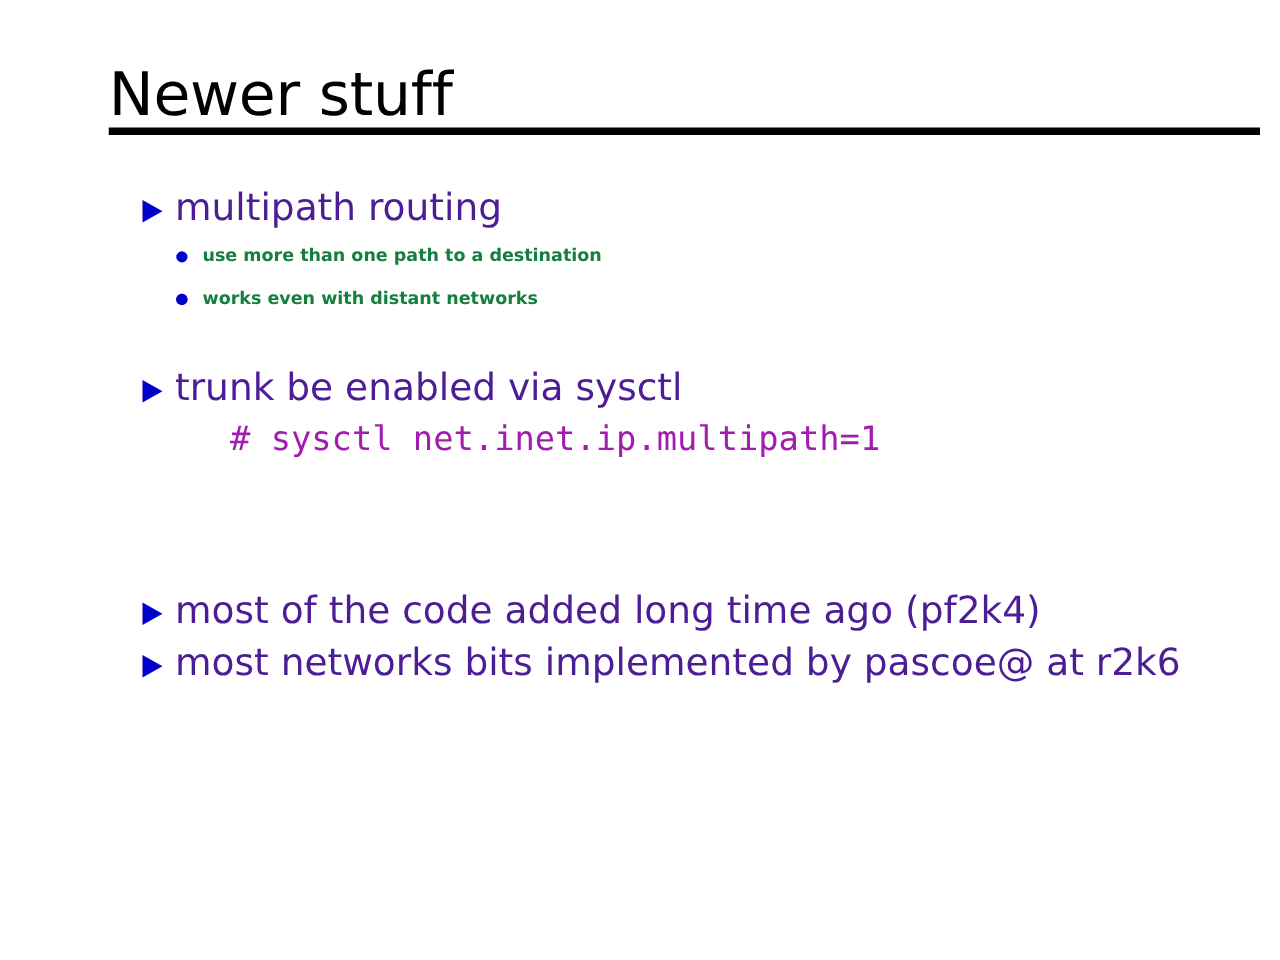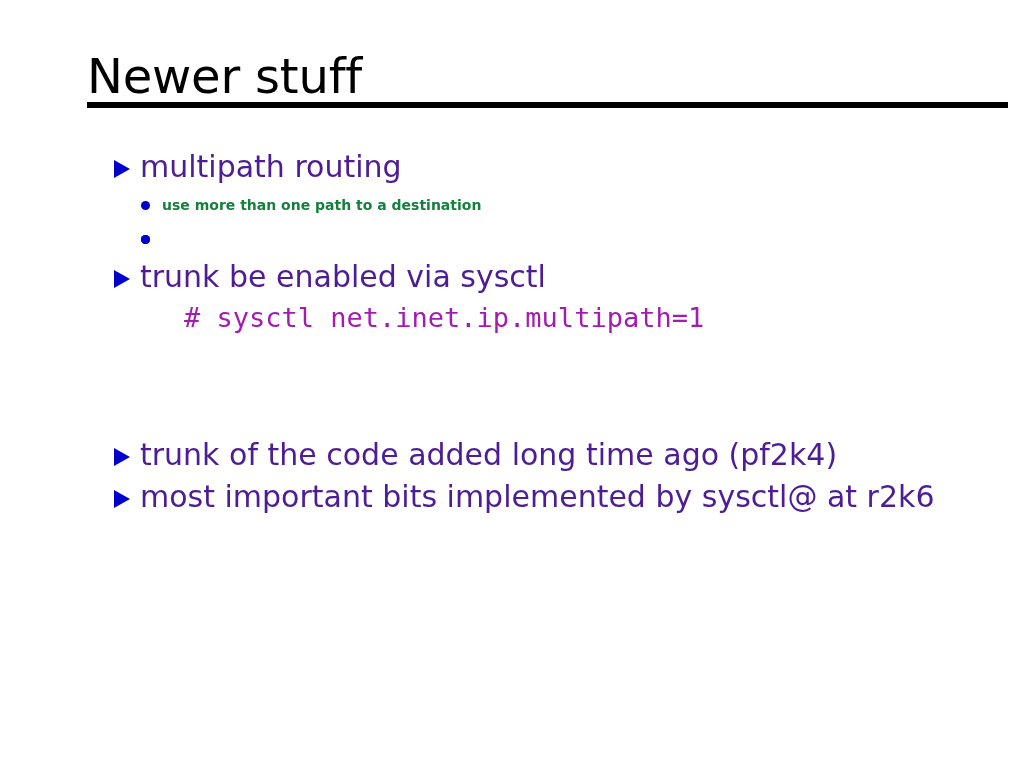--- a/index.html
+++ b/index.html
@@ -137,6 +137,7 @@
       </div>
       <div class="l2">
         <span class="dot"></span>
+        <span>works even with distant networks</span>
       </div>
     </div>
 

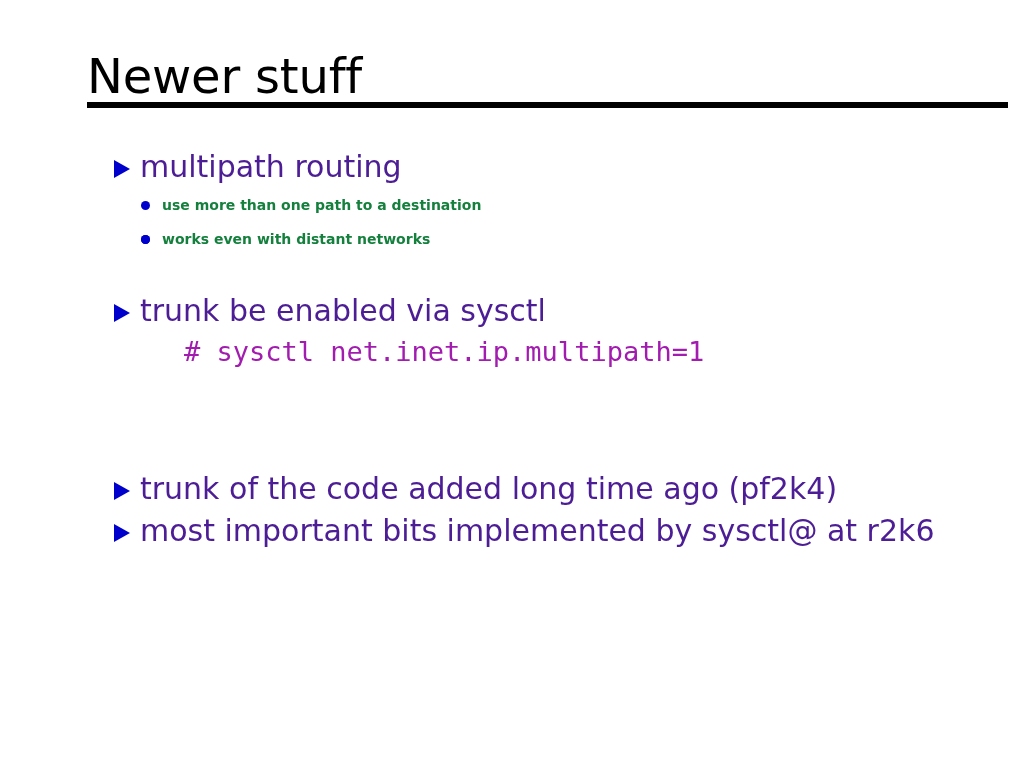--- a/index.html
+++ b/index.html
@@ -156,7 +156,7 @@
     <div class="group">
       <div class="l1">
         <span class="tri"></span>
-        <span>trunk of the code added long time ago (pf2k4)</span>
+        <span>most of the code added long time ago (pf2k4)</span>
       </div>
     </div>
 

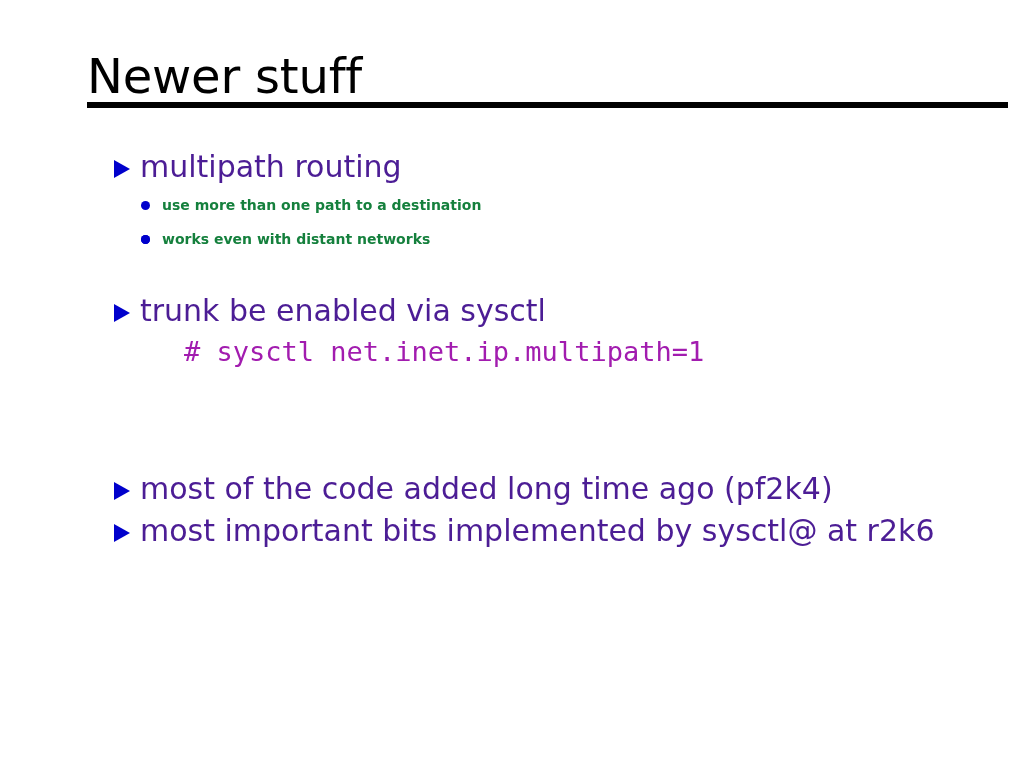--- a/index.html
+++ b/index.html
@@ -163,7 +163,7 @@
     <div class="group">
       <div class="l1">
         <span class="tri"></span>
-        <span>most important bits implemented by sysctl@ at r2k6</span>
+        <span>most networks bits implemented by pascoe@ at r2k6</span>
       </div>
     </div>
 

